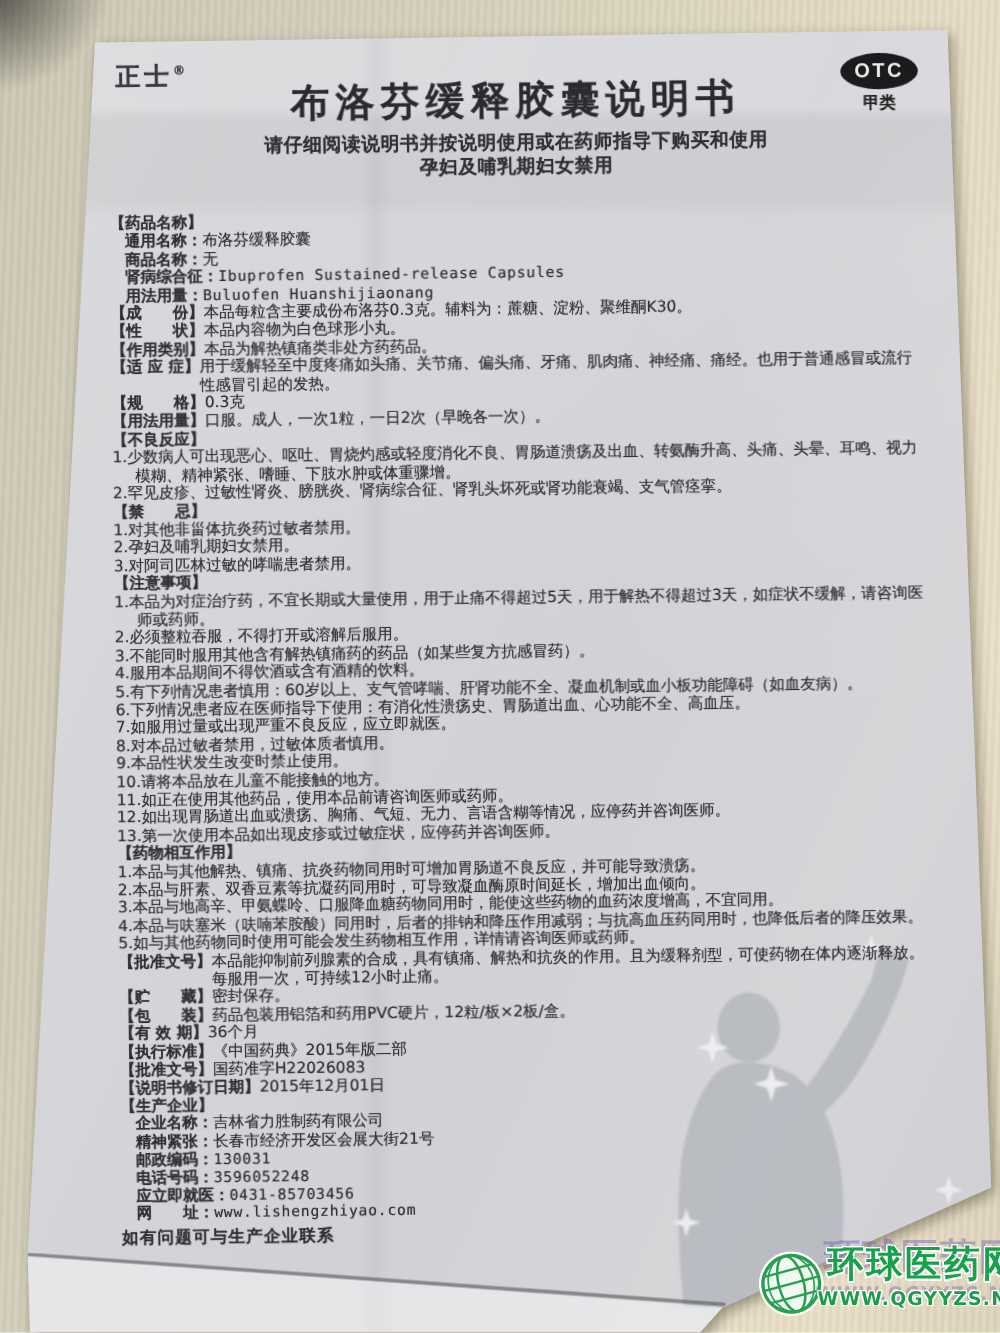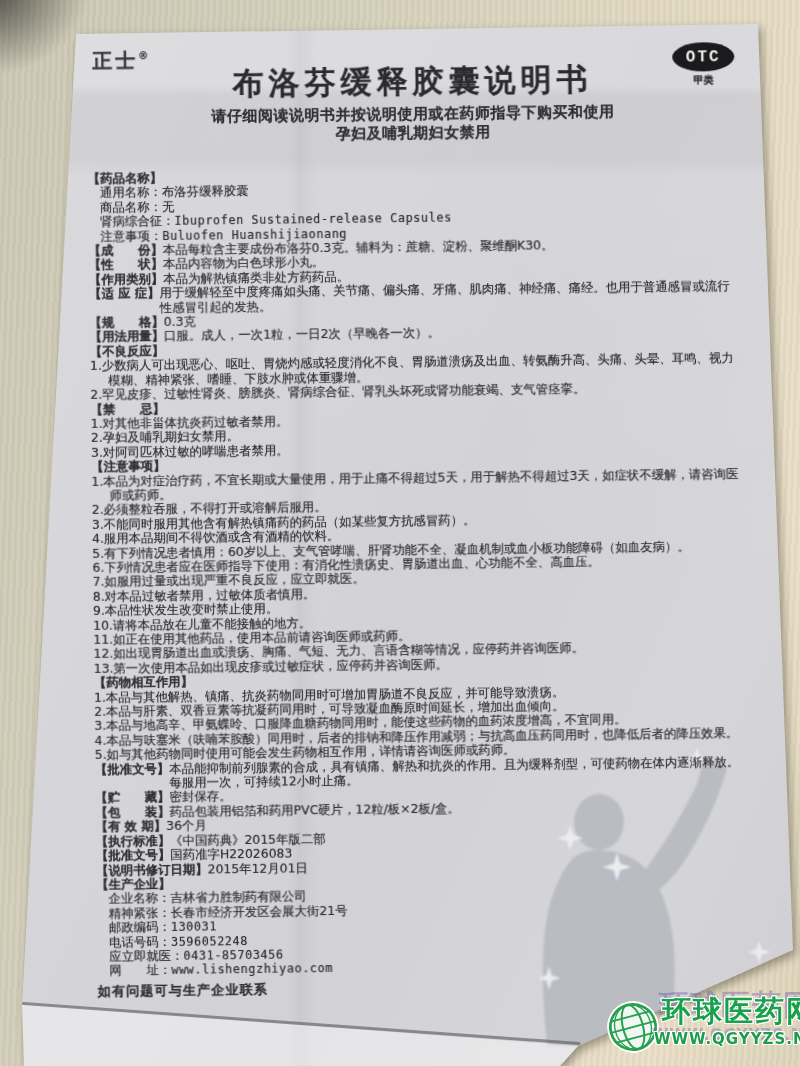--- a/index.html
+++ b/index.html
@@ -43,7 +43,7 @@
   .otc-wrap{position:absolute;right:4px;top:8px;text-align:center;}
   .otc-oval{width:62px;height:29px;background:#1b1b1d;border-radius:50%;
     color:#ececec;display:flex;align-items:center;justify-content:center;
-    font-family:Liberation Mono, monospace;
+    font-family:Liberation Sans, sans-serif;
     font-size:16px;font-weight:bold;letter-spacing:2px;}
   .otc-cat{font-size:10px;font-weight:bold;margin-top:2px;color:#222;}
 

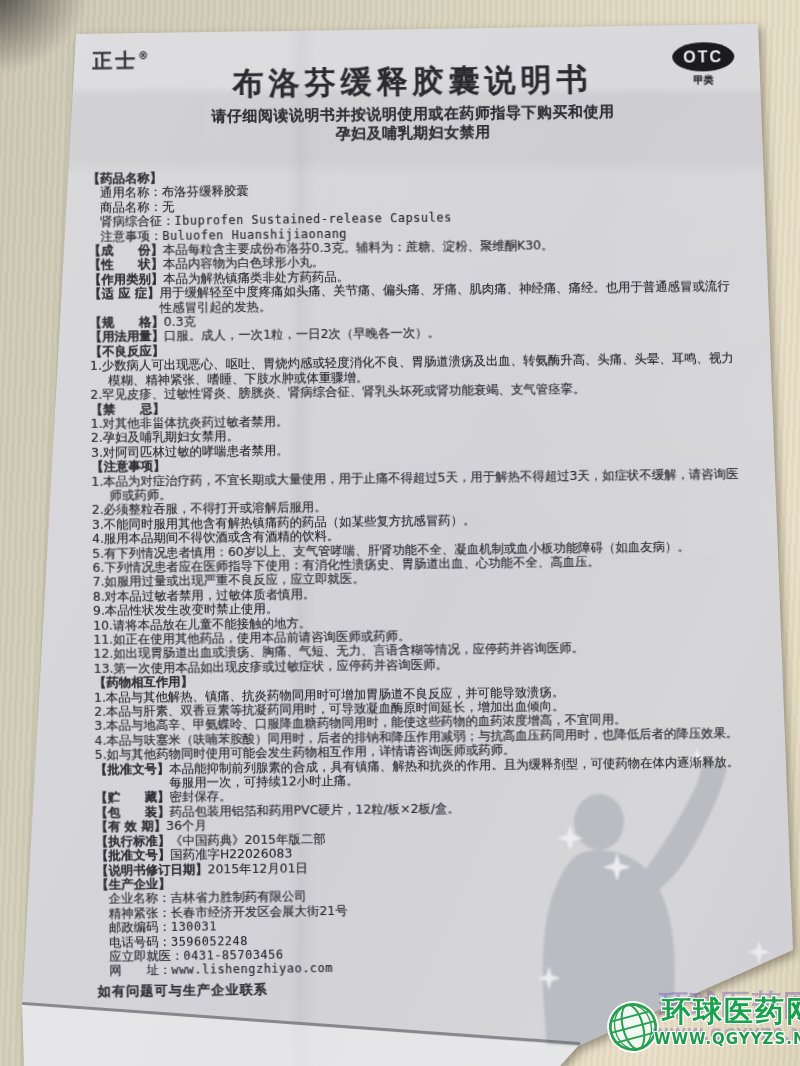--- a/index.html
+++ b/index.html
@@ -45,7 +45,7 @@
     color:#ececec;display:flex;align-items:center;justify-content:center;
     font-family:Liberation Sans, sans-serif;
     font-size:16px;font-weight:bold;letter-spacing:2px;}
-  .otc-cat{font-size:10px;font-weight:bold;margin-top:2px;color:#222;}
+  .otc-cat{font-size:13px;font-weight:bold;margin-top:2px;color:#222;}
 
   .docbody{margin-top:25px;font-size:12.4px;line-height:14.4px;}
   .entry{display:flex;}

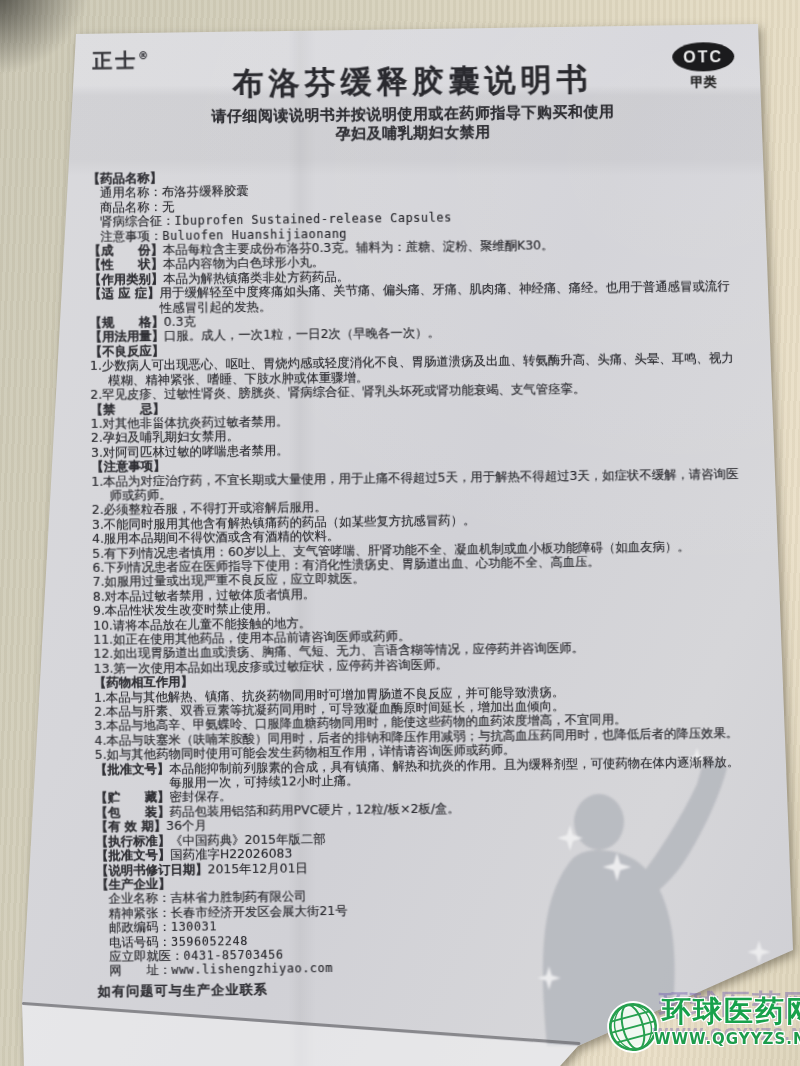--- a/index.html
+++ b/index.html
@@ -53,7 +53,7 @@
   .txt{flex:1;}
   .lblline{font-weight:bold;}
   .sub{padding-left:12px;}
-  .sub .slbl{font-weight:normal;}
+  .sub .slbl{font-weight:bold;}
   .li{padding-left:18px;text-indent:-18px;}
   .mono{font-family:"DejaVu Sans Mono","Liberation Mono",monospace;
     font-size:11.8px;letter-spacing:.6px;}

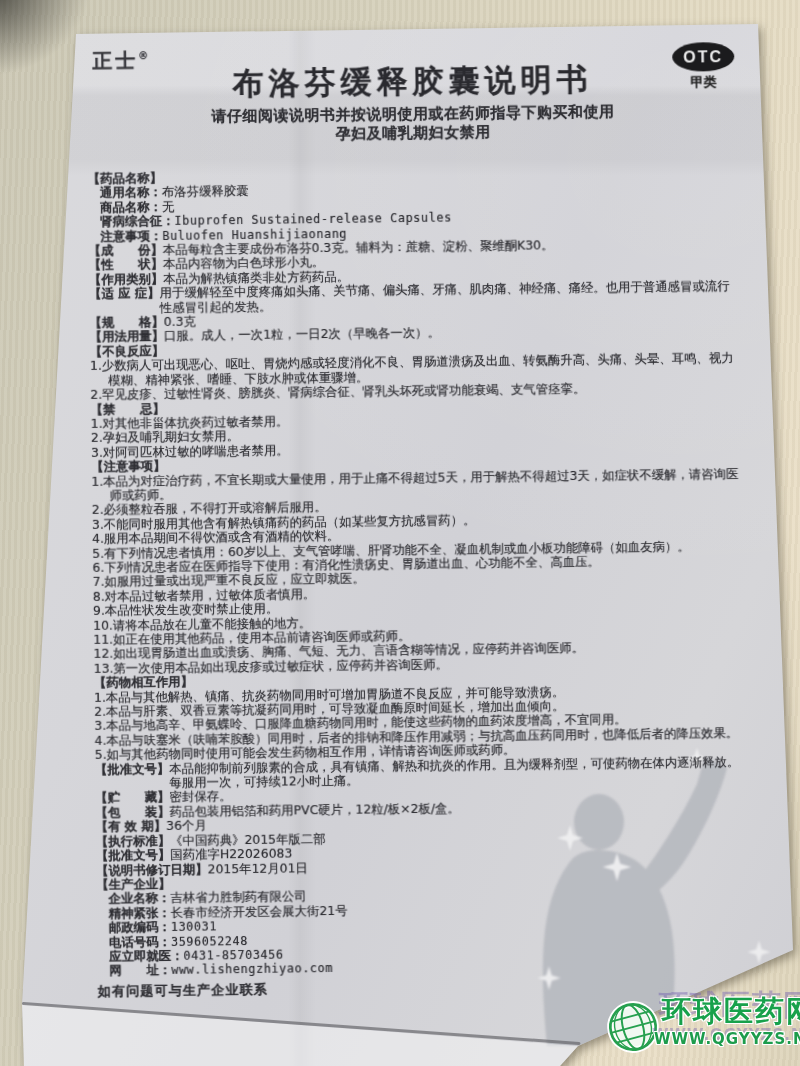--- a/index.html
+++ b/index.html
@@ -120,7 +120,7 @@
           <div class="sub"><span class="slbl">通用名称：</span><span>布洛芬缓释胶囊</span></div>
           <div class="sub"><span class="slbl">商品名称：</span><span>无</span></div>
           <div class="sub"><span class="slbl">肾病综合征：</span><span class="mono">Ibuprofen Sustained-release Capsules</span></div>
-          <div class="sub"><span class="slbl">注意事项：</span><span class="mono">Buluofen Huanshijiaonang</span></div>
+          <div class="sub"><span class="slbl">用法用量：</span><span class="mono">Buluofen Huanshijiaonang</span></div>
 
           <div class="entry">
               <span class="lbl">【成　　份】</span>

